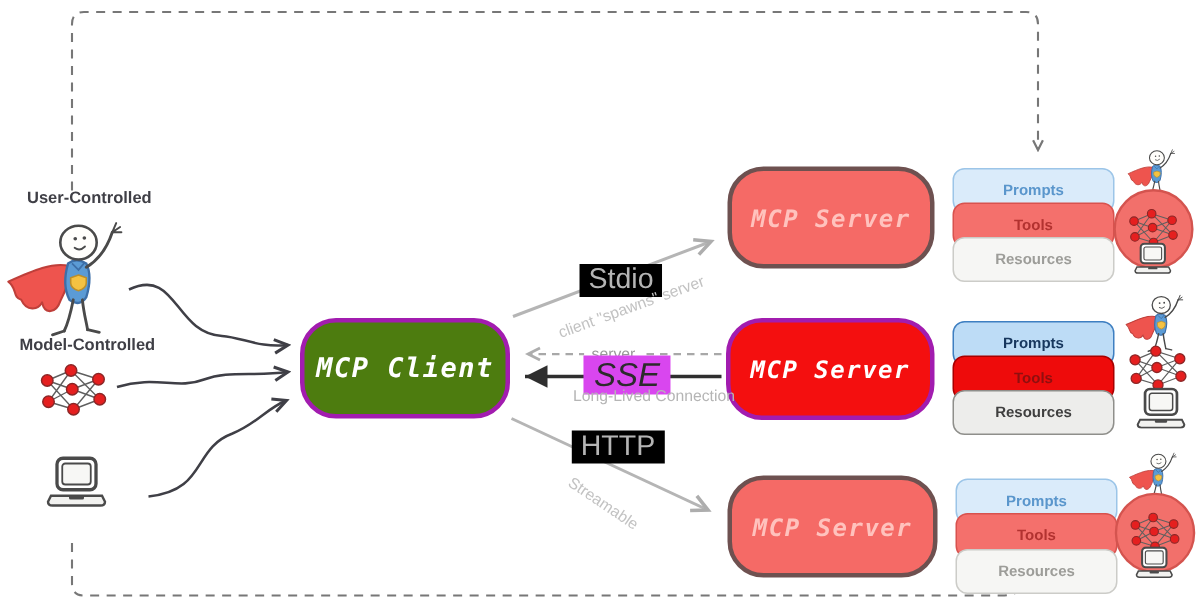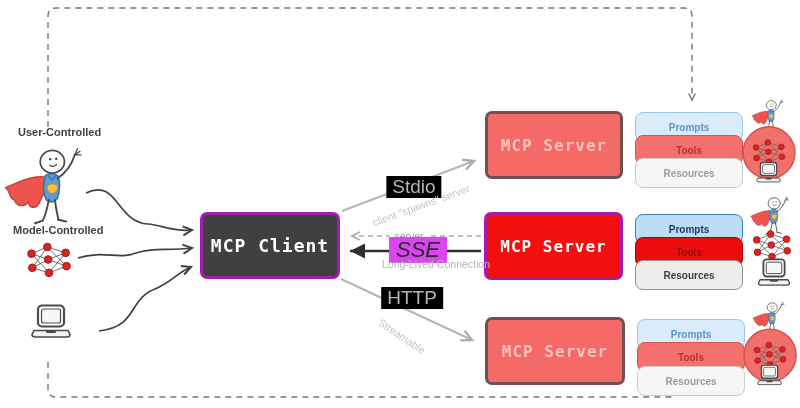--- a/index.html
+++ b/index.html
@@ -8,7 +8,7 @@
   .abs{position:absolute;}
   .actor-label{font-size:11px;font-weight:600;color:#3f3f46;white-space:nowrap;}
   .nodebox{position:absolute;display:flex;align-items:center;justify-content:center;
-           border:3px solid #a21caf;border-radius:7px;box-sizing:border-box;}
+           border:3px solid #a21caf;border-radius:24px;box-sizing:border-box;font-style:italic;}
   .nodebox .mono{font-family:"DejaVu Sans Mono","Liberation Mono",monospace;font-weight:bold;letter-spacing:1px;}
   .client{background:#404040;}
   .client .mono{color:#ffffff;font-size:18px;}

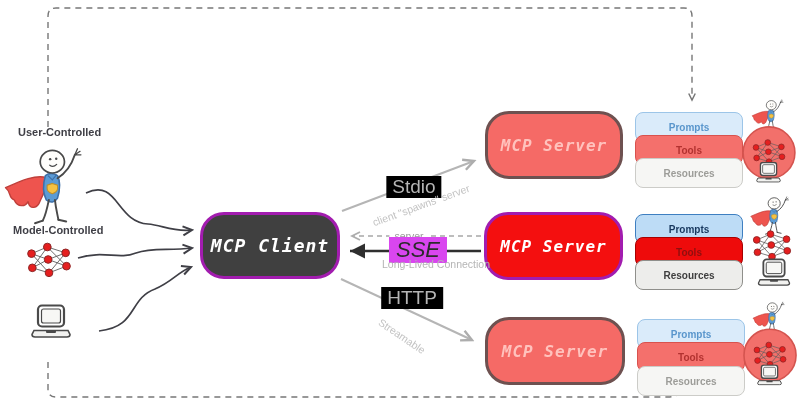--- a/index.html
+++ b/index.html
@@ -10,7 +10,7 @@
   .nodebox{position:absolute;display:flex;align-items:center;justify-content:center;
            border:3px solid #a21caf;border-radius:24px;box-sizing:border-box;font-style:italic;}
   .nodebox .mono{font-family:"DejaVu Sans Mono","Liberation Mono",monospace;font-weight:bold;letter-spacing:1px;}
-  .client{background:#404040;}
+  .client{background:#4d7c0f;}
   .client .mono{color:#ffffff;font-size:18px;}
   .server-solid{background:#f40f0f;}
   .server-solid .mono{color:#ffffff;font-size:16px;}

